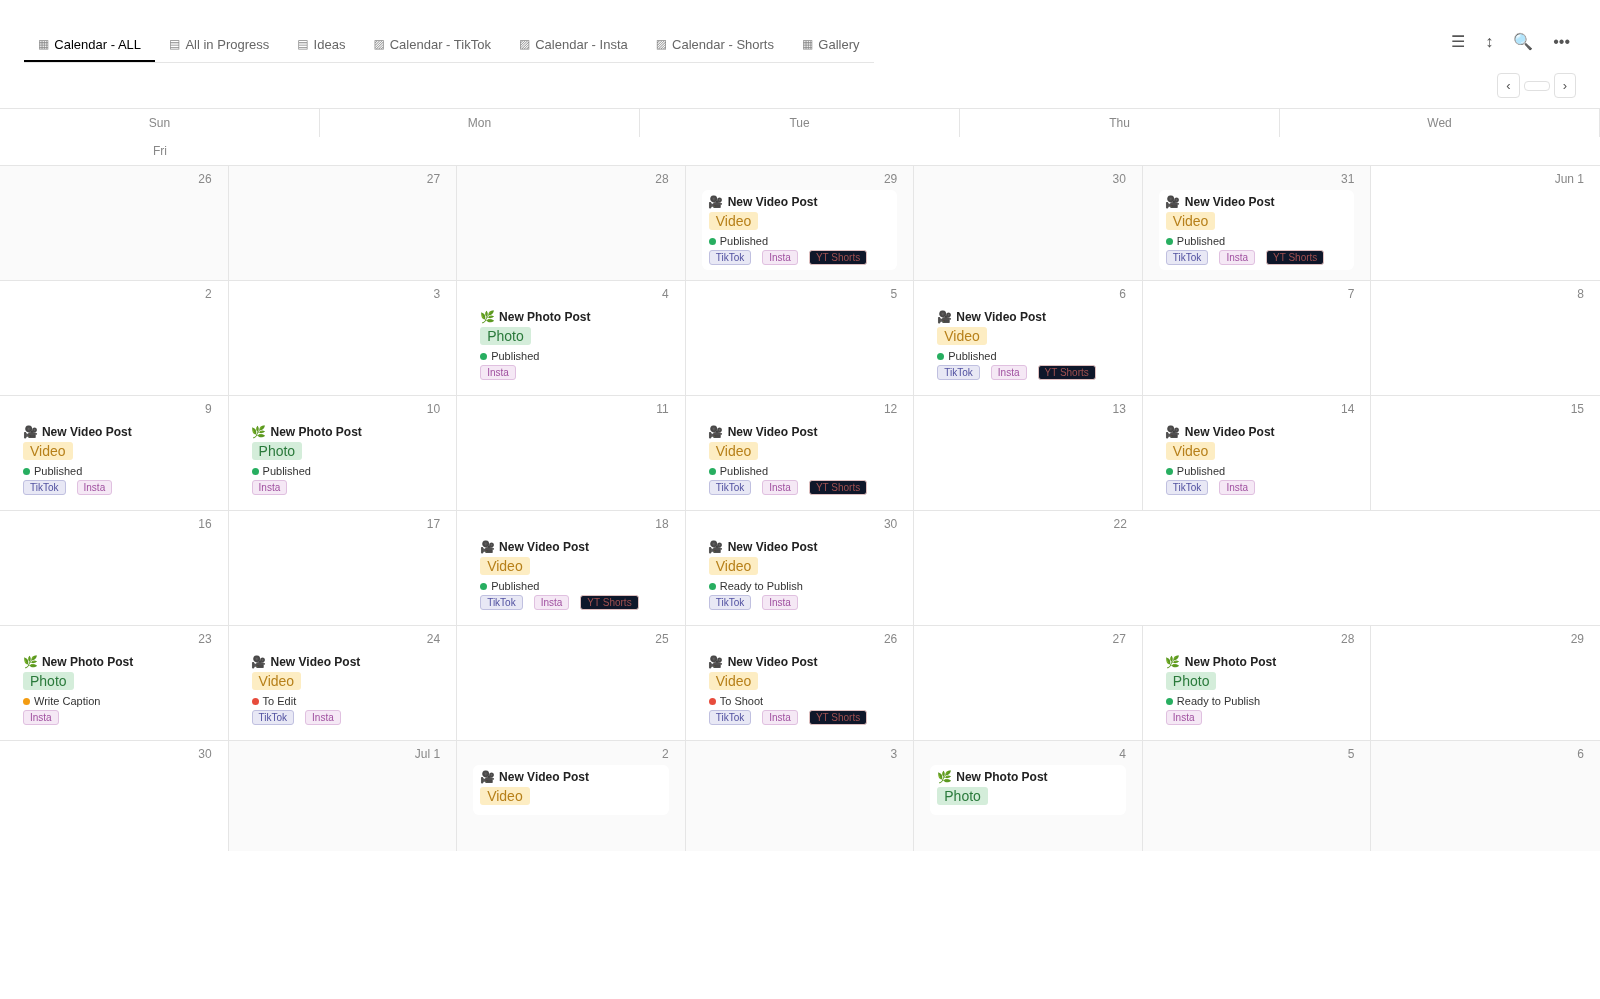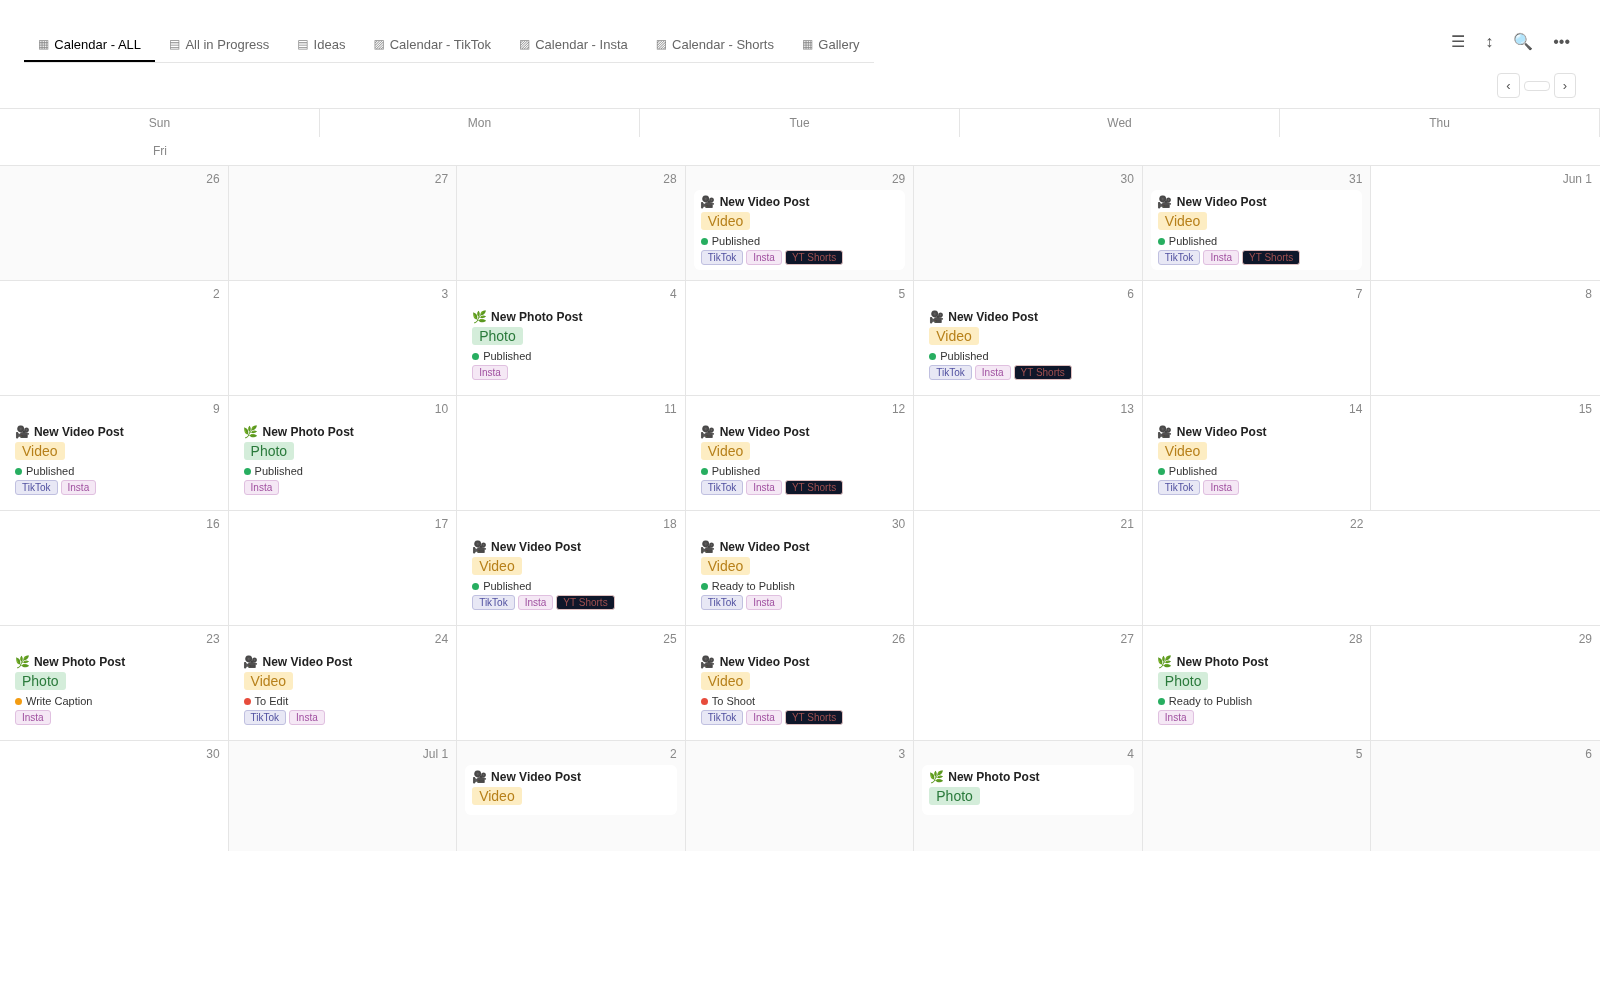--- a/index.html
+++ b/index.html
@@ -118,8 +118,8 @@
     <div class="day-header-cell">Sun</div>
     <div class="day-header-cell">Mon</div>
     <div class="day-header-cell">Tue</div>
+    <div class="day-header-cell">Thu</div>
     <div class="day-header-cell">Wed</div>
-    <div class="day-header-cell">Thu</div>
     <div class="day-header-cell">Fri</div>
   </div>
 

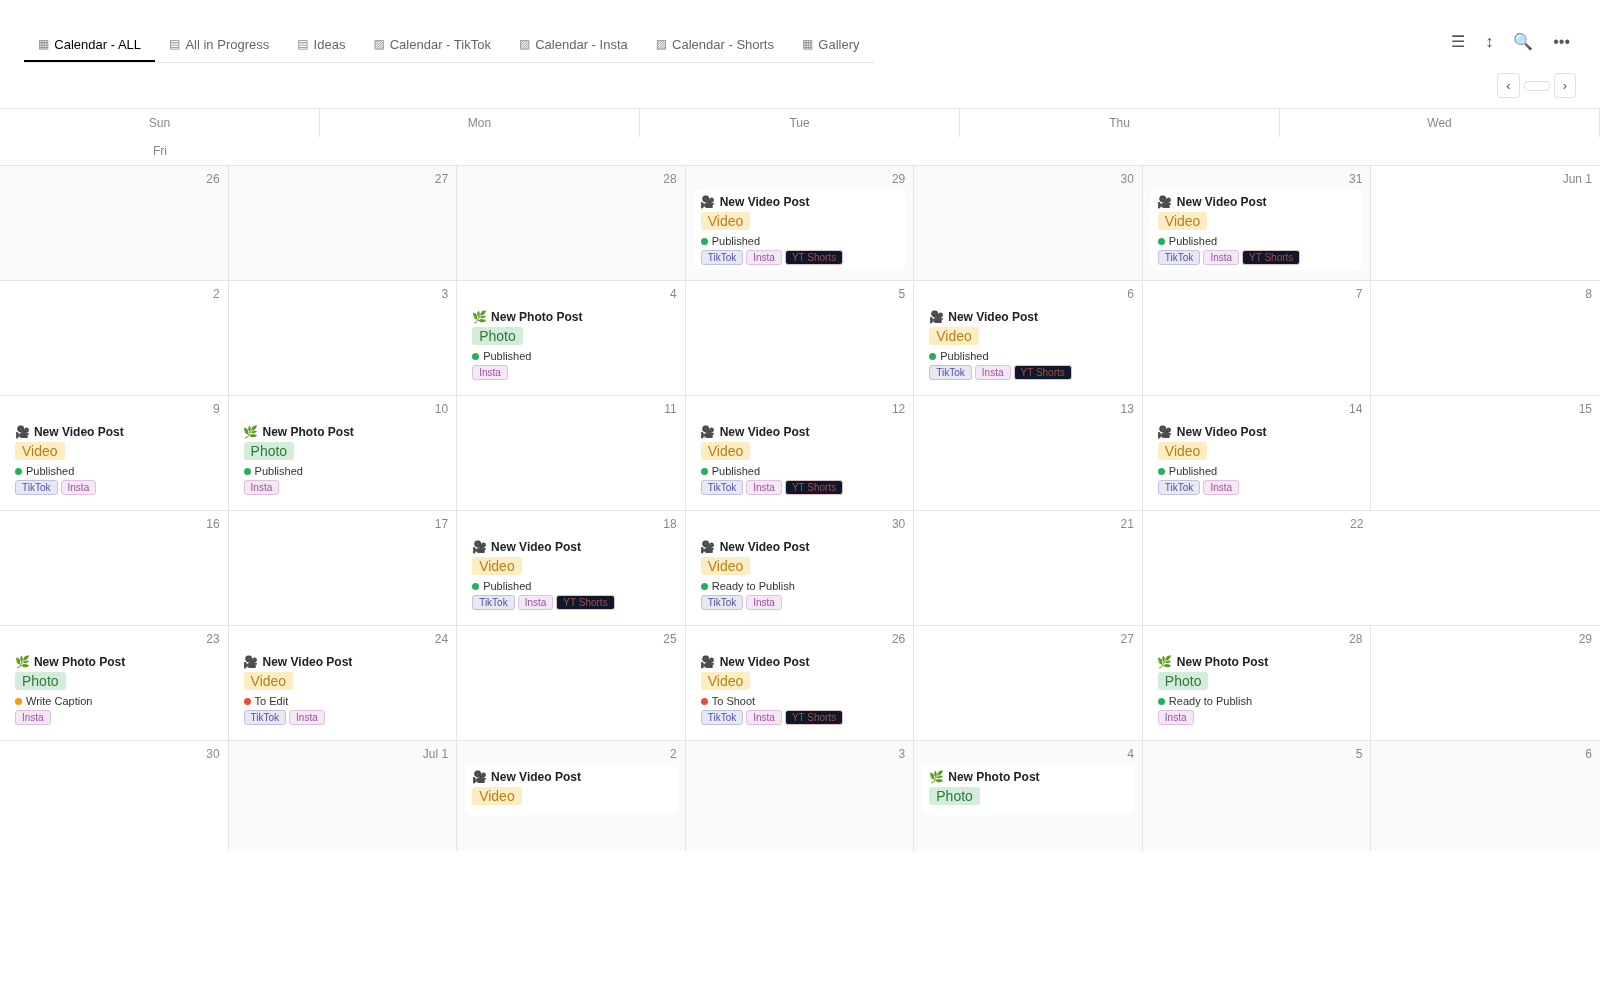--- a/index.html
+++ b/index.html
@@ -53,7 +53,7 @@
 
     .calendar-body { }
     .cal-week { display: grid; grid-template-columns: repeat(7, 1fr); border-top: 1px solid #e5e5e5; }
-    .cal-cell { border-right: 1px solid #e5e5e5; padding: 6px 8px; min-height: 110px; vertical-align: top; }
+    .cal-cell { border-right: 1px solid #e5e5e5; padding: 6px 16px; min-height: 110px; vertical-align: top; }
     .cal-cell:last-child { border-right: none; }
     .cal-cell.other-month { background: #fafafa; }
   </style>

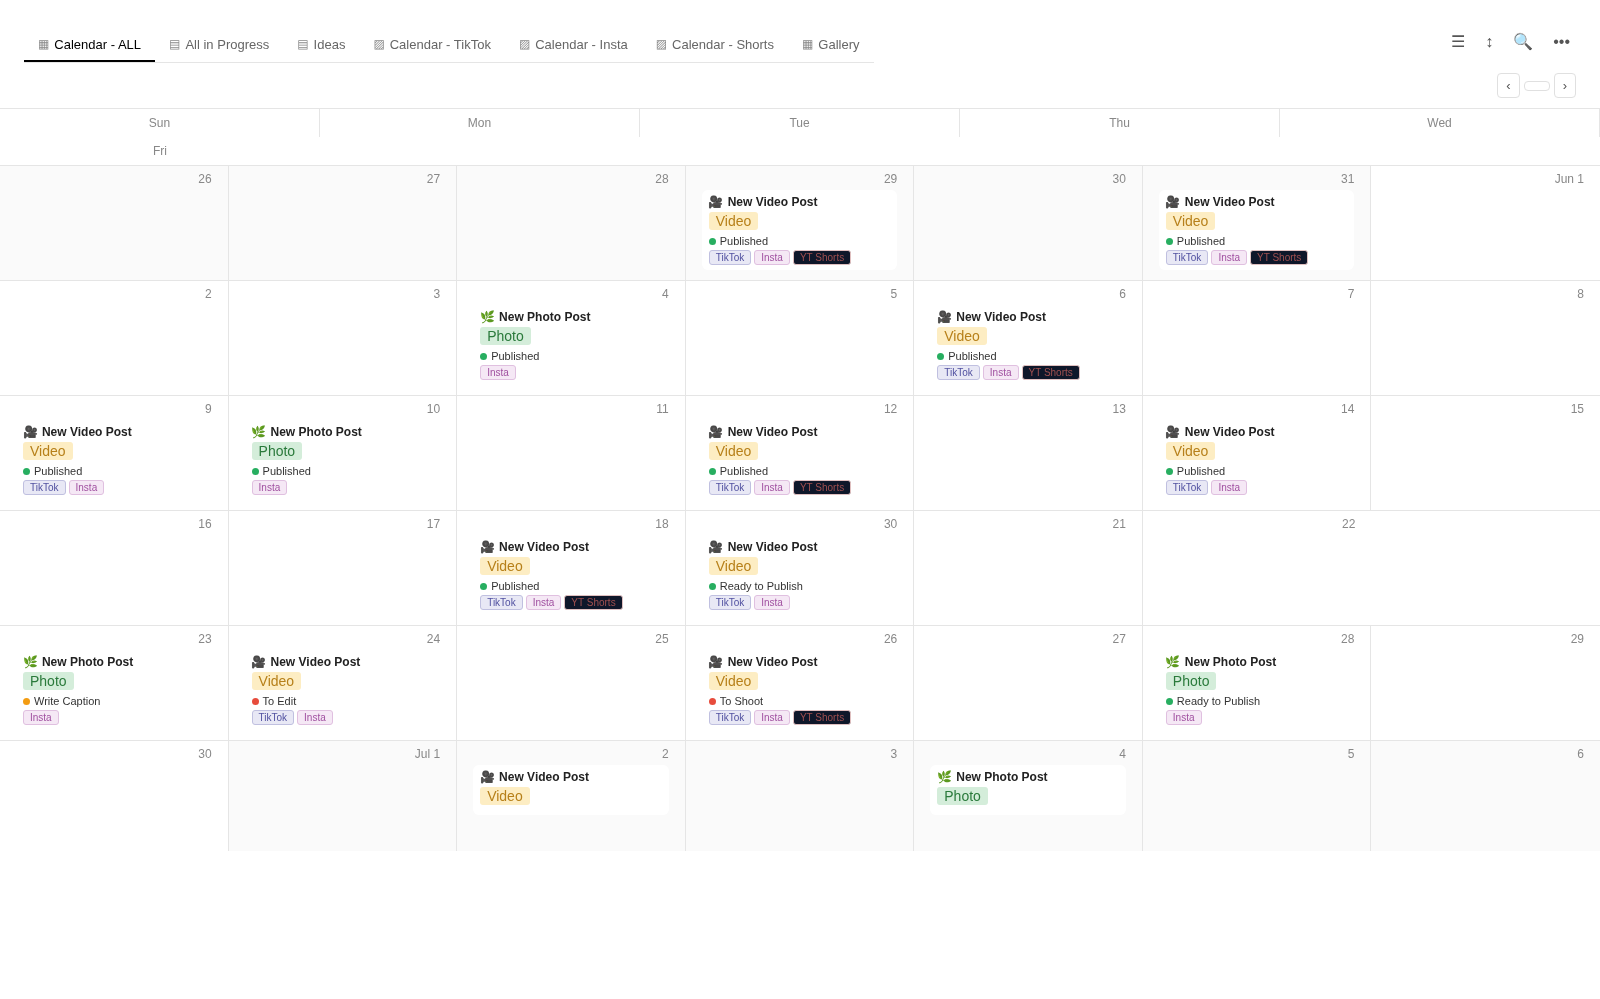--- a/index.html
+++ b/index.html
@@ -41,7 +41,7 @@
     .dot-edit { background: #e74c3c; }
     .dot-shoot { background: #e74c3c; }
 
-    .platforms { display: flex; flex-wrap: wrap; gap: 3px; margin-top: 2px; }
+    .platforms { display: flex; flex-wrap: wrap; gap: 11px; margin-top: 2px; }
     .platform-tag { display: inline-block; padding: 1px 6px; border-radius: 3px; font-size: 10px; font-weight: 500; border: 1px solid transparent; }
     .pt-tiktok { background: #e8e8f5; color: #5050a0; border-color: #c0c0e0; }
     .pt-insta { background: #f5e8f5; color: #a050a0; border-color: #e0c0e0; }

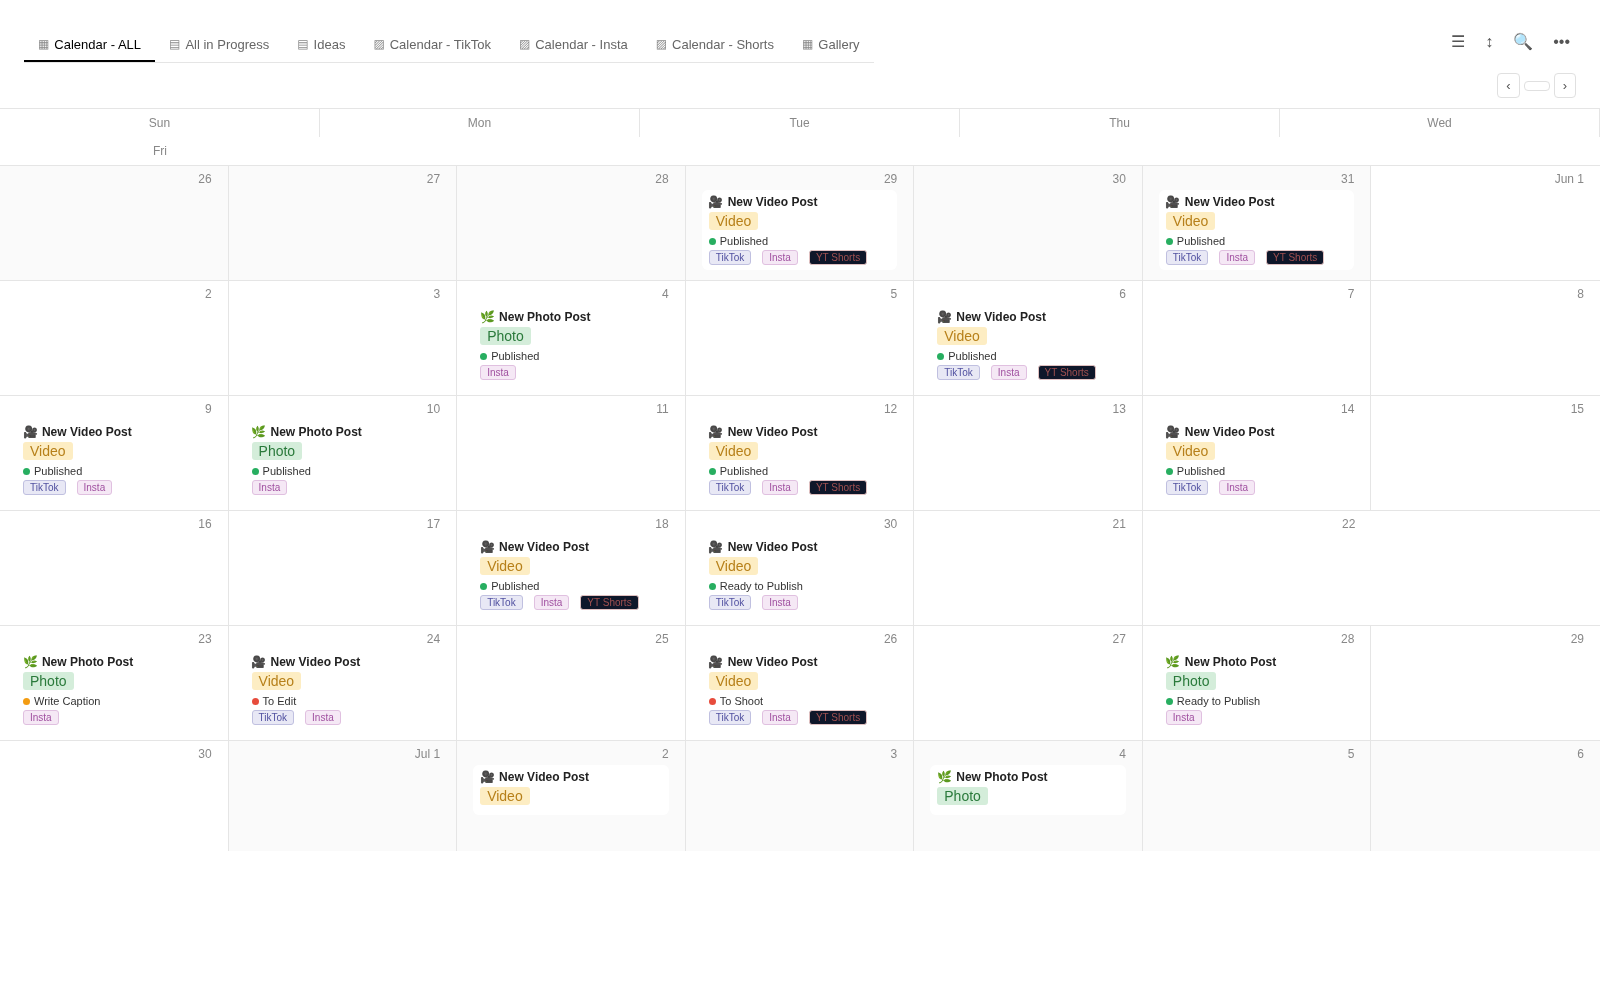--- a/index.html
+++ b/index.html
@@ -411,11 +411,6 @@
       </div>
       <div class="cal-cell">
         <div>
-          <div class="day-num">21</div>
-        </div>
-      </div>
-      <div class="cal-cell">
-        <div>
           <div class="day-num">22</div>
         </div>
       </div>

